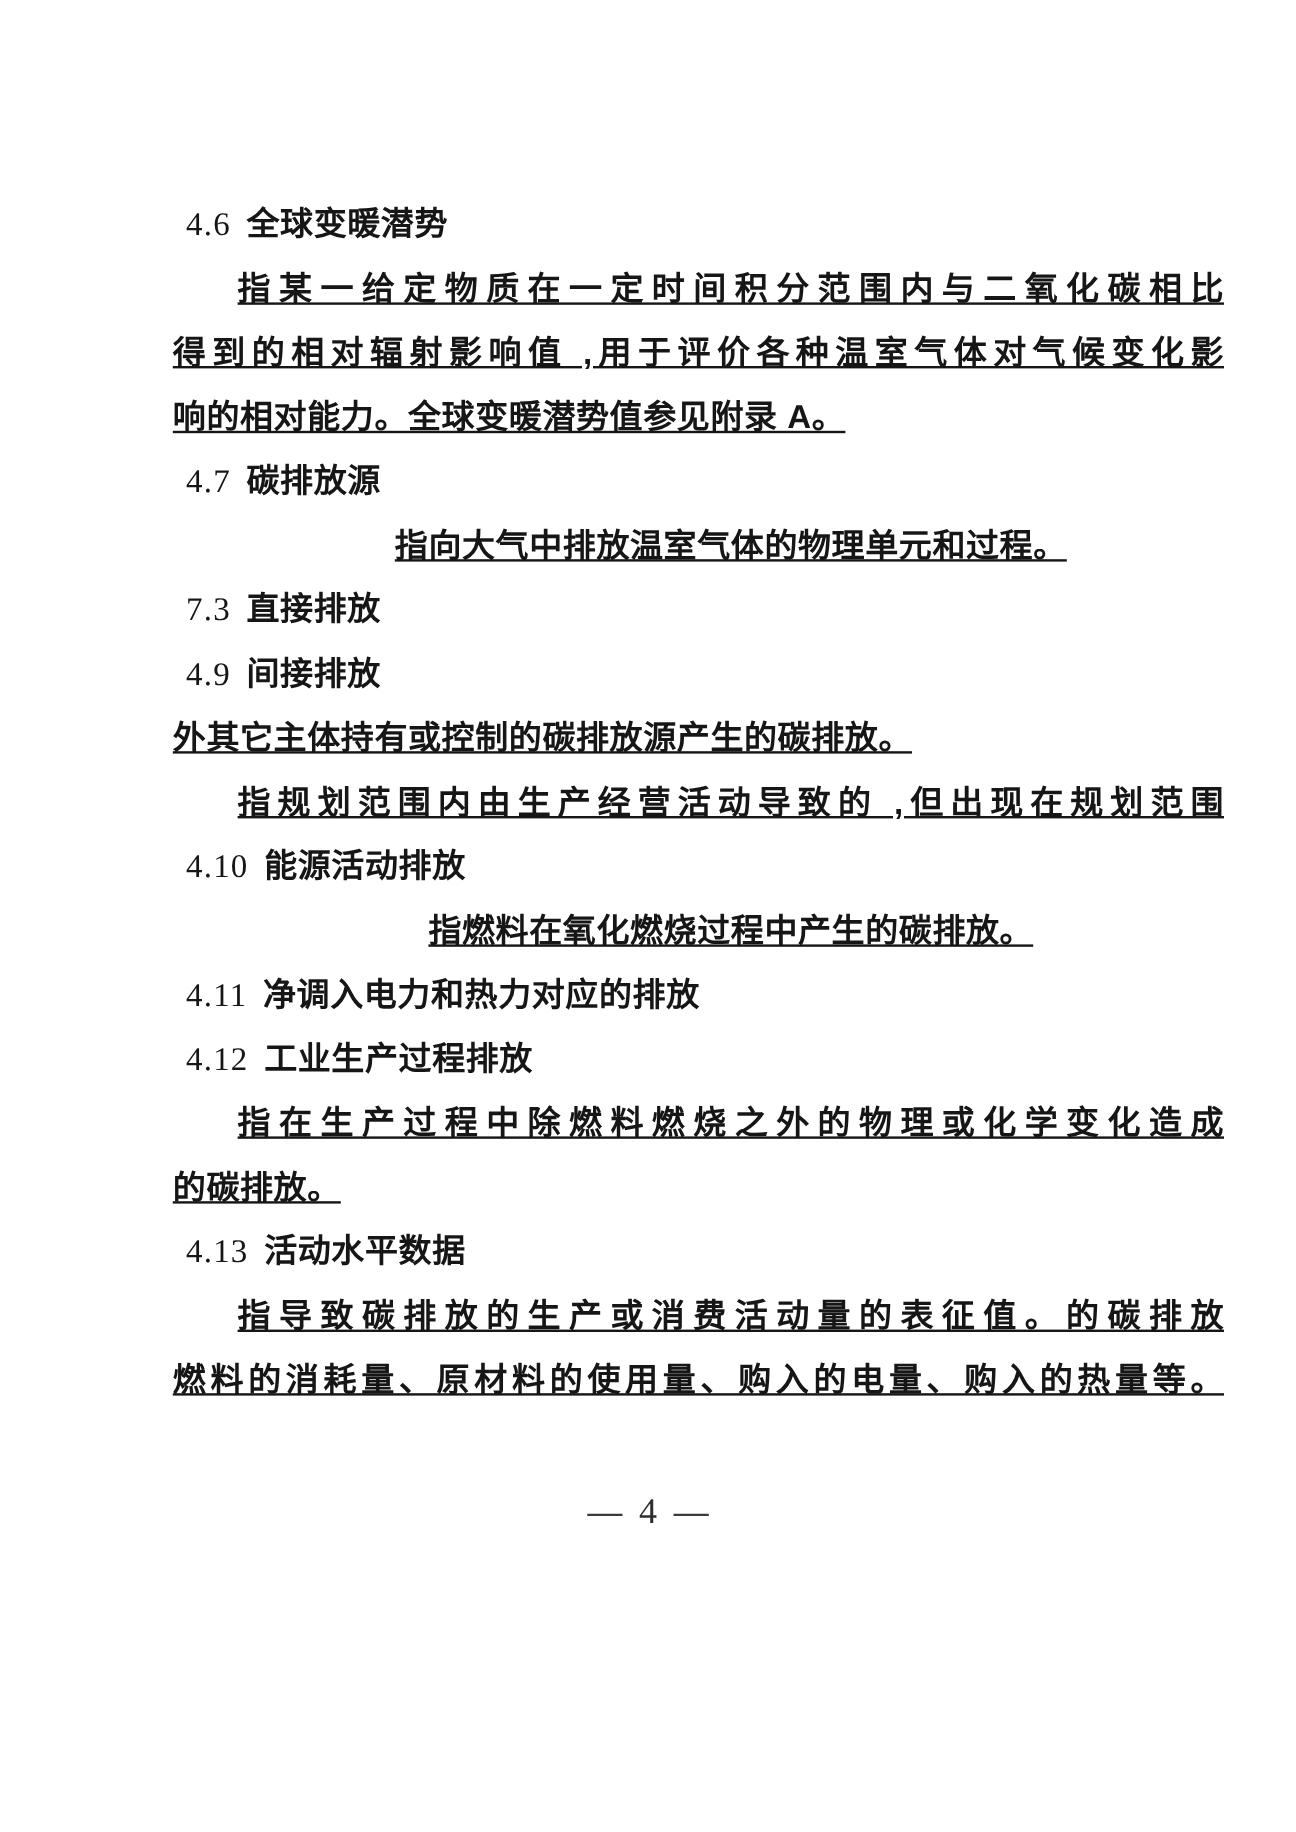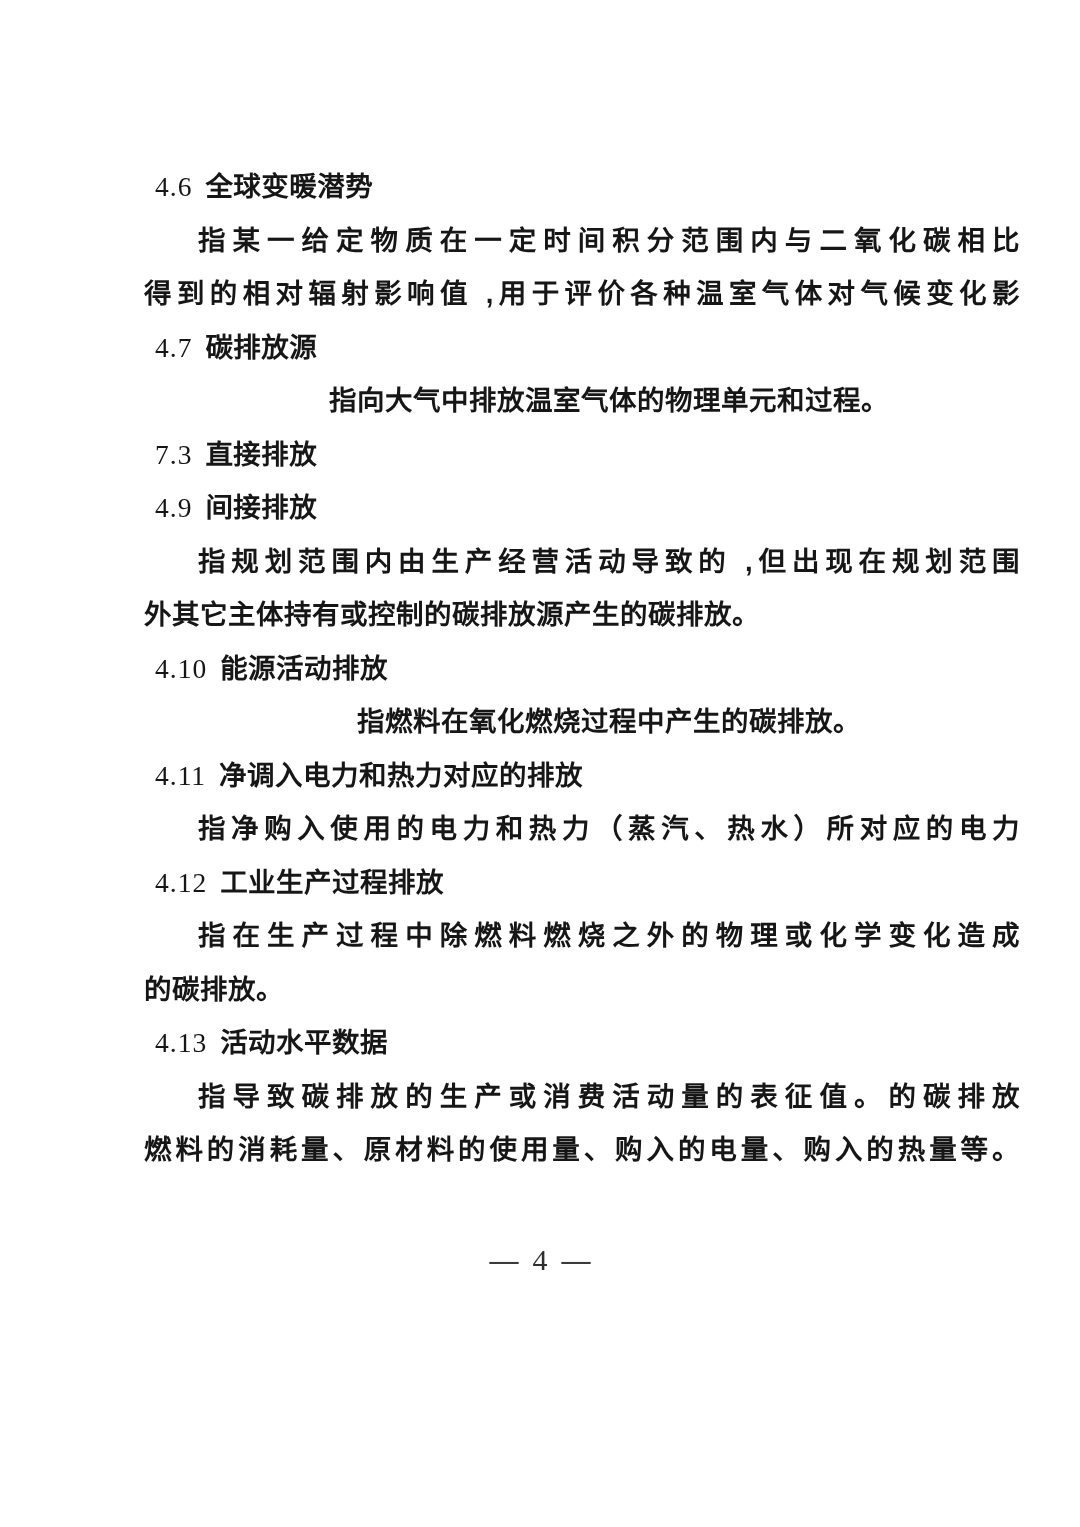--- a/index.html
+++ b/index.html
@@ -33,7 +33,7 @@
     margin-right: 13px;
     letter-spacing: 1px;
   }
-  .body-line { white-space: nowrap; }
+  .body-line { white-space: nowrap; text-decoration: underline; }
   .indent { text-indent: 54px; text-align: center; }
   .fill {
     white-space: normal;

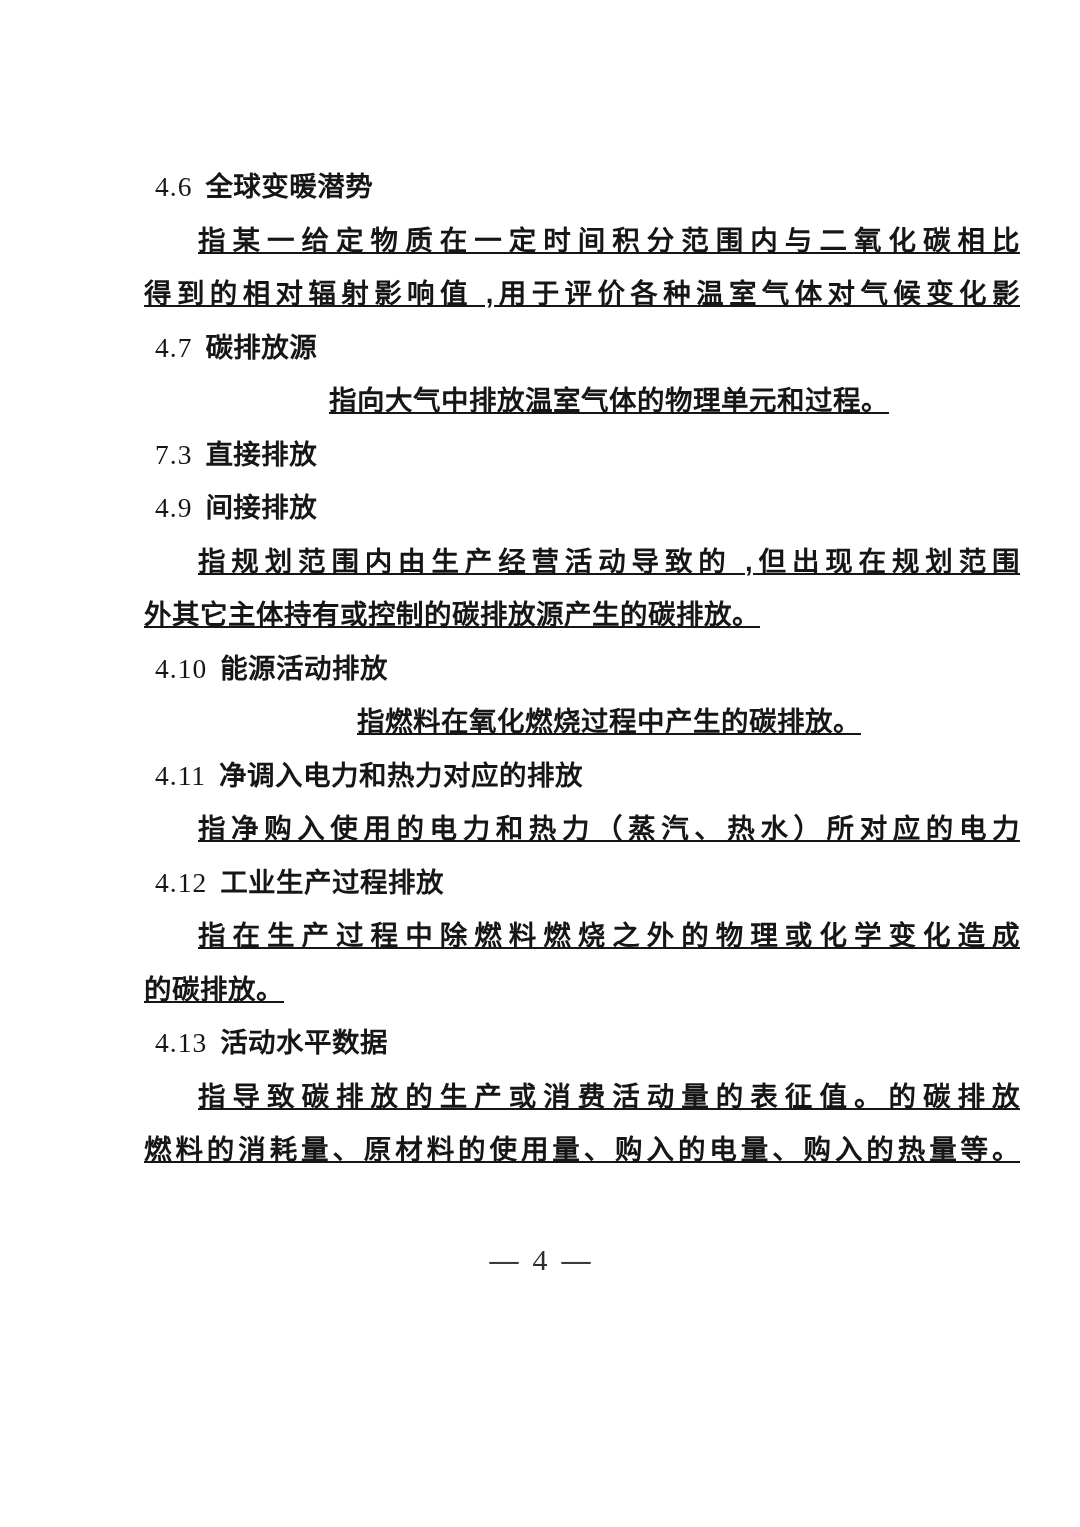--- a/index.html
+++ b/index.html
@@ -71,6 +71,7 @@
       </h2>
       <p class="line body-line indent fill">指某一给定物质在一定时间积分范围内与二氧化碳相比</p>
       <p class="line body-line fill">得到的相对辐射影响值 ,用于评价各种温室气体对气候变化影</p>
+      <p class="line body-line">响的相对能力。全球变暖潜势值参见附录 A。</p>
     </section>
 
     <section>

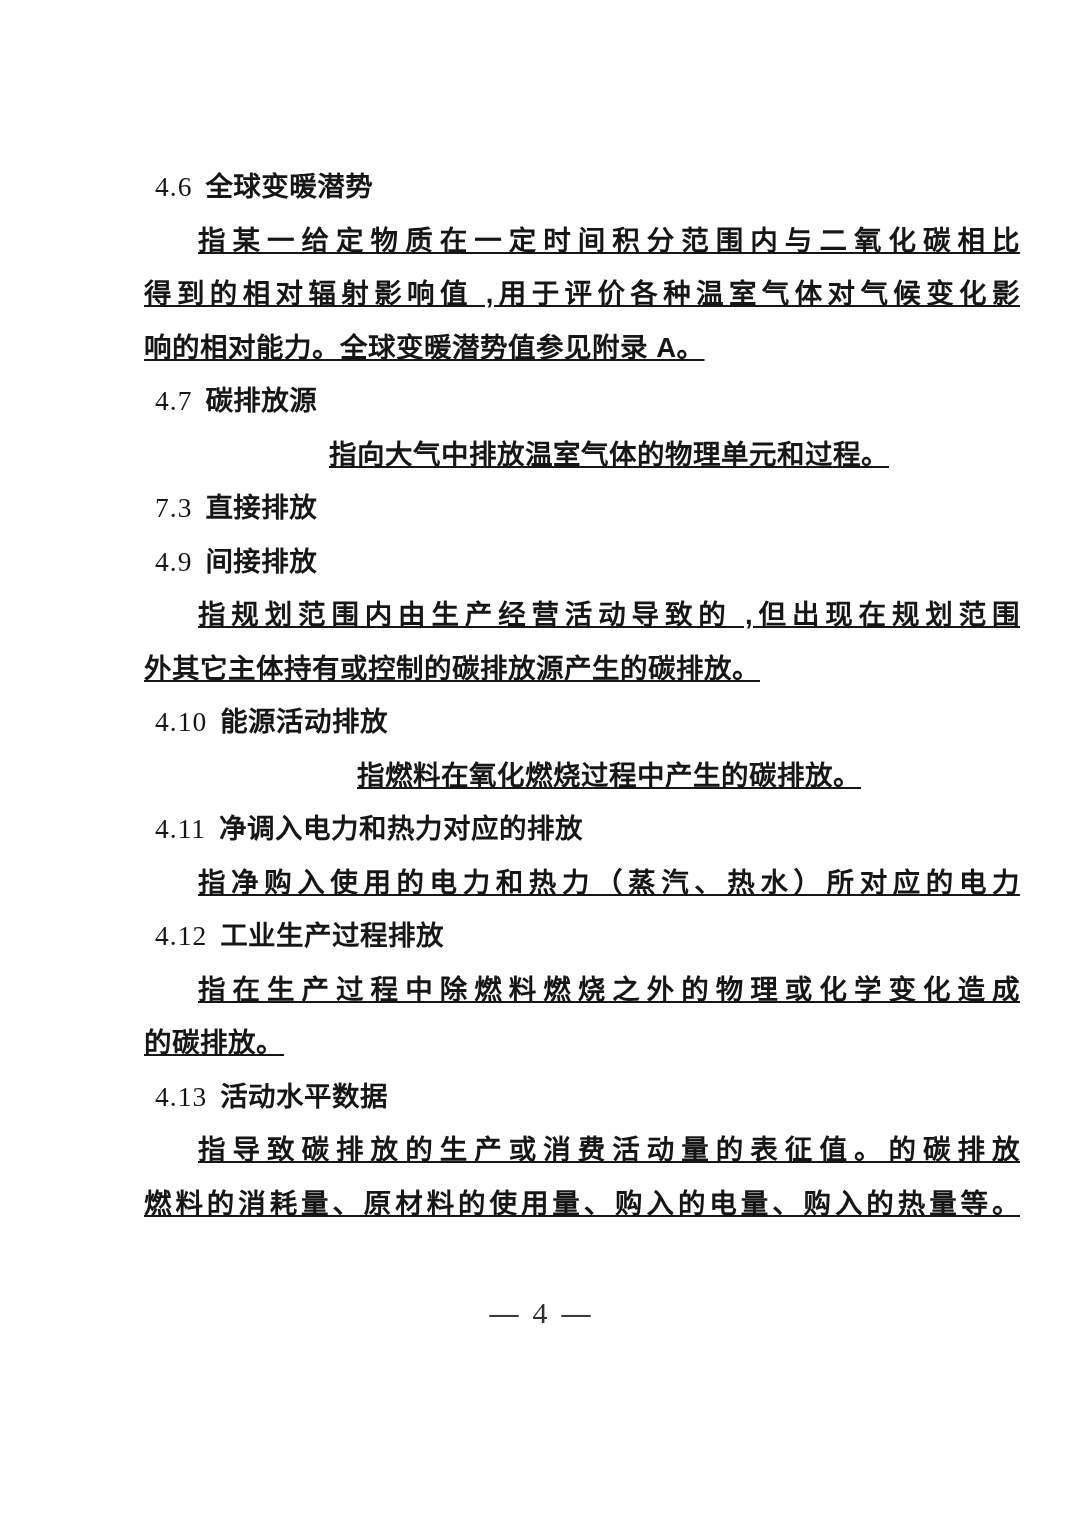--- a/index.html
+++ b/index.html
@@ -91,8 +91,8 @@
       <h2 class="line heading">
         <span class="num">4.9</span><span>间接排放</span>
       </h2>
+      <p class="line body-line">外其它主体持有或控制的碳排放源产生的碳排放。</p>
       <p class="line body-line indent fill">指规划范围内由生产经营活动导致的 ,但出现在规划范围</p>
-      <p class="line body-line">外其它主体持有或控制的碳排放源产生的碳排放。</p>
     </section>
 
     <section>

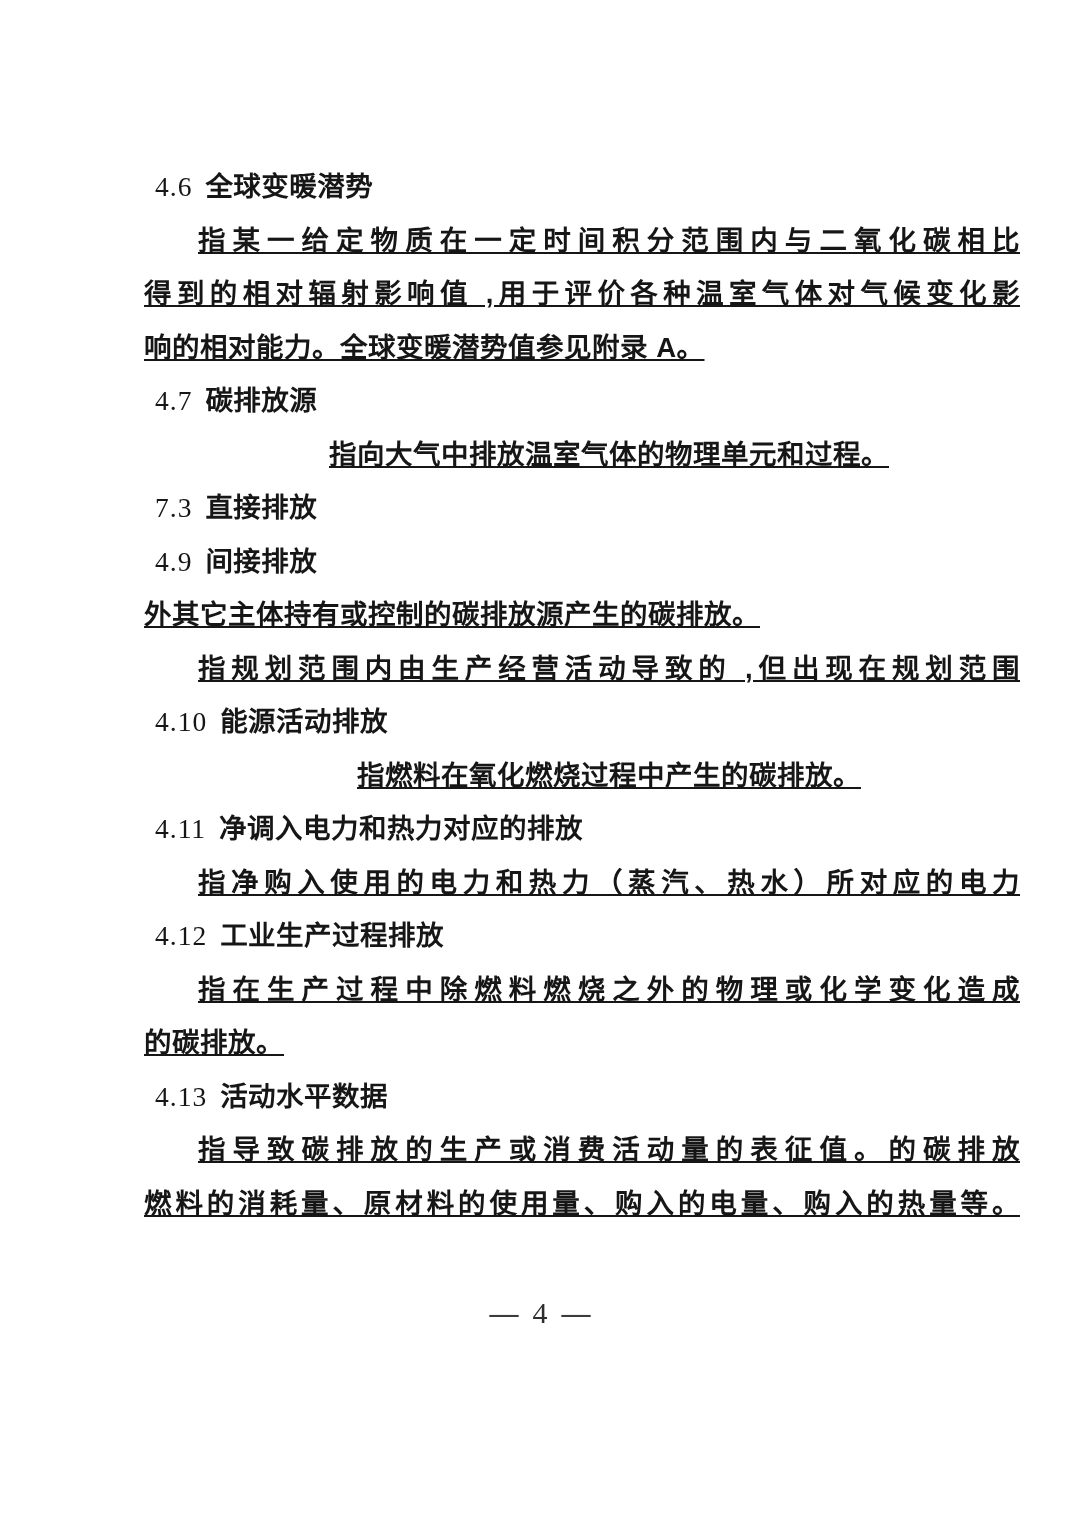--- a/index.html
+++ b/index.html
@@ -106,7 +106,6 @@
       <h2 class="line heading">
         <span class="num">4.11</span><span>净调入电力和热力对应的排放</span>
       </h2>
-      <p class="line body-line indent fill">指净购入使用的电力和热力（蒸汽、热水）所对应的电力</p>
     </section>
 
     <section>

